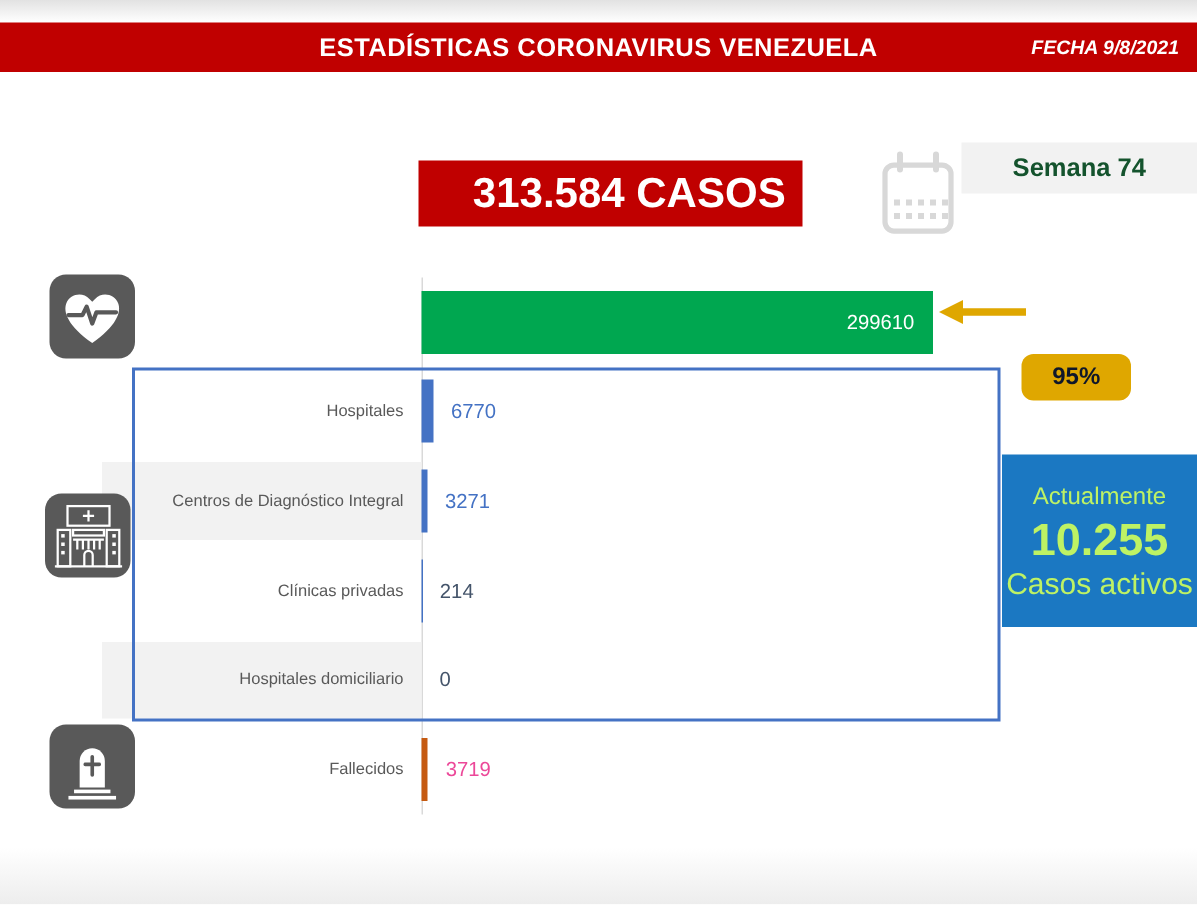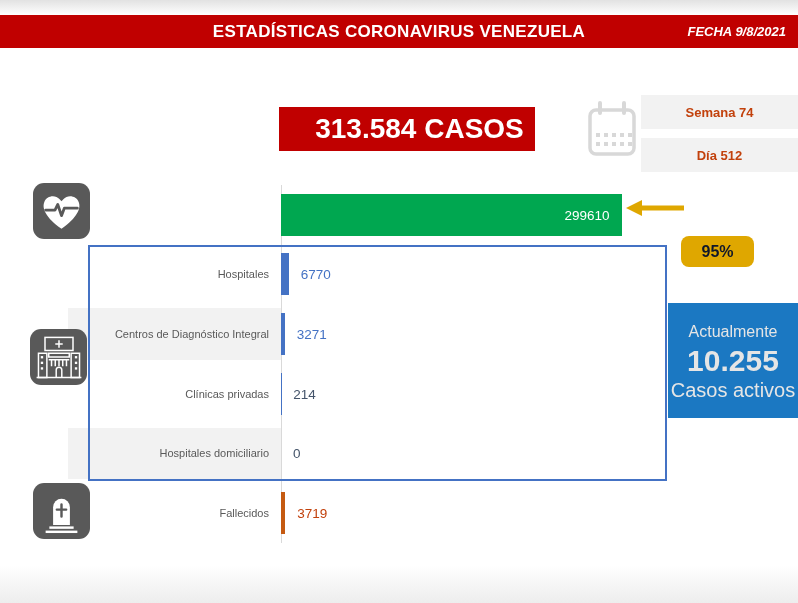--- a/index.html
+++ b/index.html
@@ -18,8 +18,8 @@
         display:flex;align-items:center;justify-content:center;color:#fff;
         font-size:28px;font-weight:bold;padding-left:25px;}
   .gray-pill{position:absolute;left:641px;width:157px;height:34px;background:#F2F2F2;
-        display:flex;align-items:center;justify-content:center;color:#c2410c;
-        font-size:13px;font-weight:bold;}
+        display:flex;align-items:center;justify-content:center;color:#14532d;
+        font-size:17px;font-weight:bold;}
   .week-box{top:95px;} .day-box{top:138px;}
   .calendar-wrap{position:absolute;left:587px;top:100px;width:50px;height:62px;}
   .icon-tile{position:absolute;width:57px;height:56px;background:#595959;border-radius:11px;}

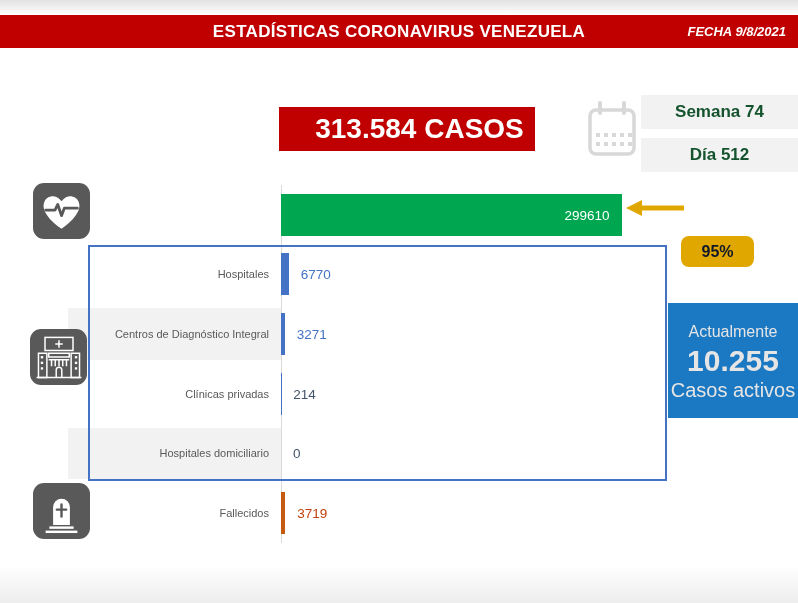--- a/index.html
+++ b/index.html
@@ -88,9 +88,6 @@
   <div class="gray-pill week-box">
     <span>Semana 74</span>
   </div>
-  <div class="gray-pill day-box">
-    <span>Día 512</span>
-  </div>
 
   <div class="axis-line"></div>
   <div class="chart">

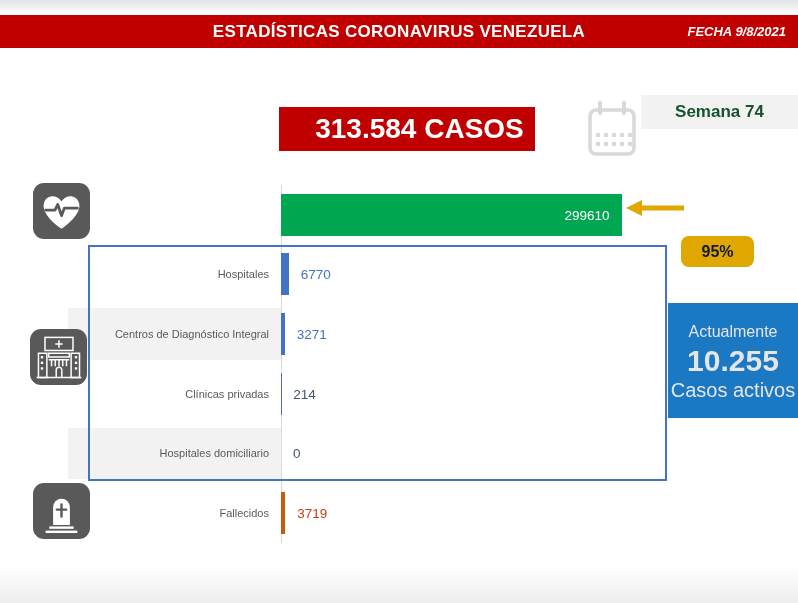--- a/index.html
+++ b/index.html
@@ -44,7 +44,7 @@
   .arrow-wrap{position:absolute;left:626px;top:196px;width:58px;height:24px;}
   .active-box{position:absolute;left:668px;top:303px;width:130px;height:115px;background:#1B78C2;
         display:flex;flex-direction:column;align-items:center;justify-content:center;
-        color:#e5e5e5;text-align:center;}
+        color:#bef264;text-align:center;}
   .active-heading{font-size:16px;line-height:22px;}
   .active-value{font-size:30px;font-weight:bold;line-height:36px;}
   .active-caption{font-size:20px;line-height:22px;text-align:right;}

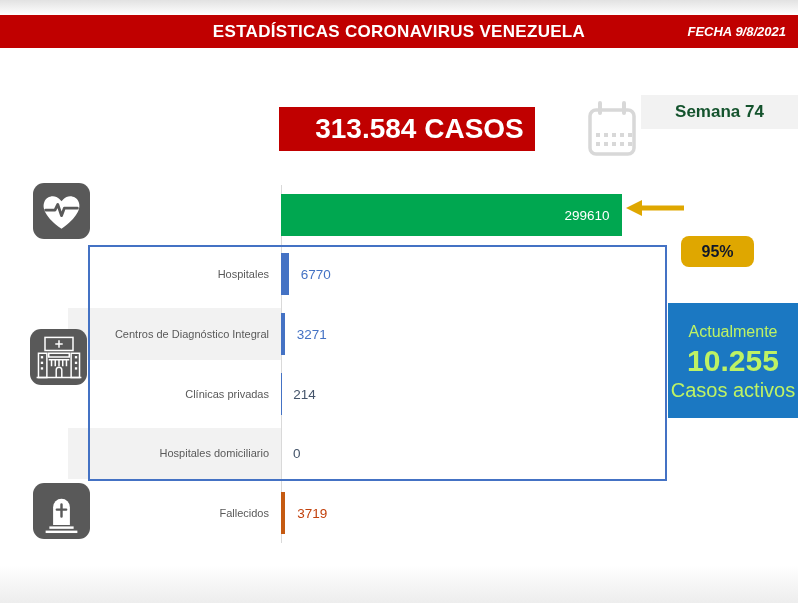--- a/index.html
+++ b/index.html
@@ -150,7 +150,7 @@
         </div>
       <div class="plot-cell">
         <div class="bar" style="width: 4.22726px; background: rgb(197, 90, 17);"></div>
-        <span class="val" style="color: #c2410c; left: 16.2273px;">3719</span>
+        <span class="val" style="color: #ec4899; left: 16.2273px;">3719</span>
         </div>
     </div>
   </div>

